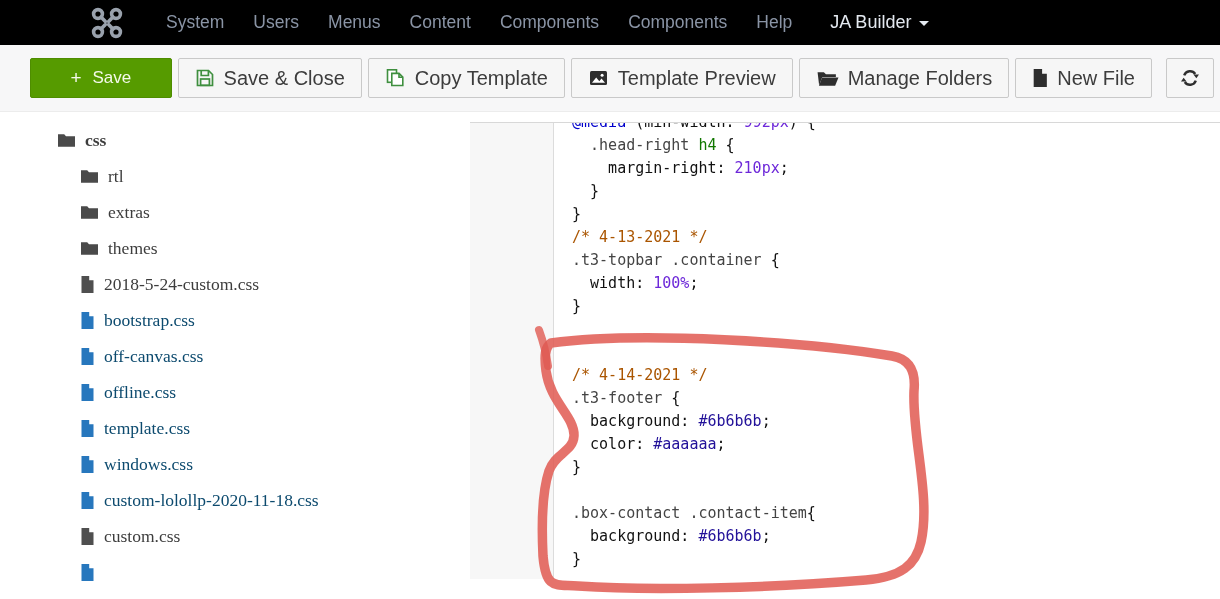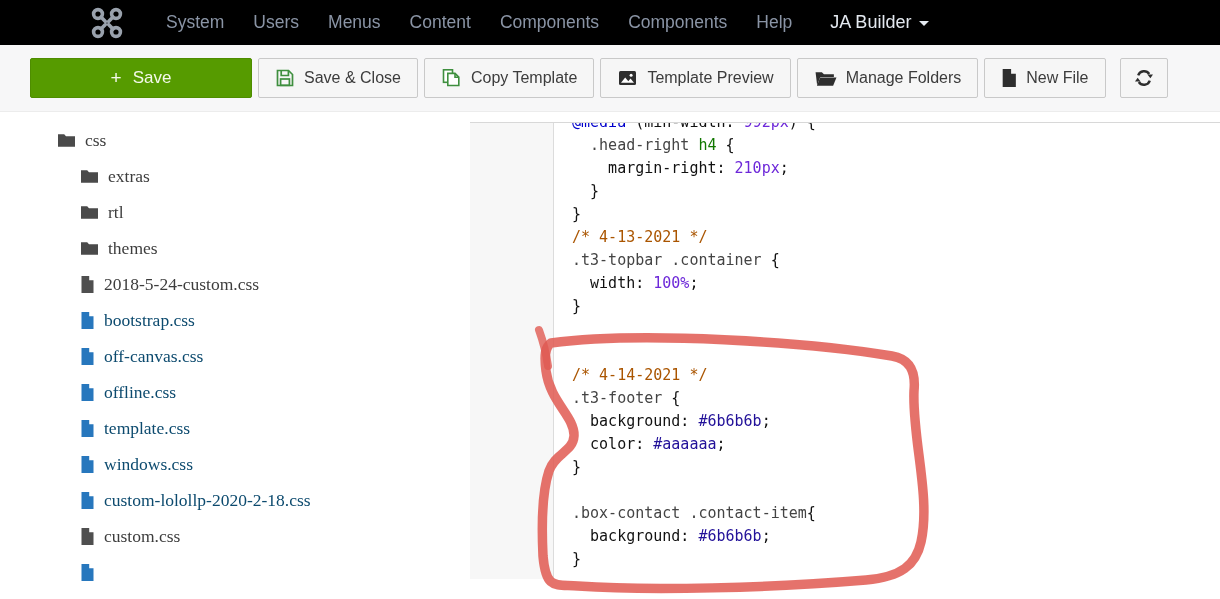--- a/index.html
+++ b/index.html
@@ -25,7 +25,7 @@
              display:flex; align-items:center; padding-left:30px; }
   .btn { height:40px; display:flex; align-items:center; gap:9px; padding:0 16px;
          background:#f6f6f6; border:1px solid #c9c9c9; border-radius:2px;
-         color:#3c3c3c; font-size:16px; cursor:pointer; margin-right:6px; white-space:nowrap; }
+         color:#3c3c3c; font-size:20px; cursor:pointer; margin-right:6px; white-space:nowrap; }
   .btn.primary { background:#569b00; border-color:#4e8d00; color:#f4f9ea;
                  width:222px; justify-content:center; font-size:17px; }
   .btn.primary .plus { font-size:19px; margin-right:2px; color:#f4f9ea; }

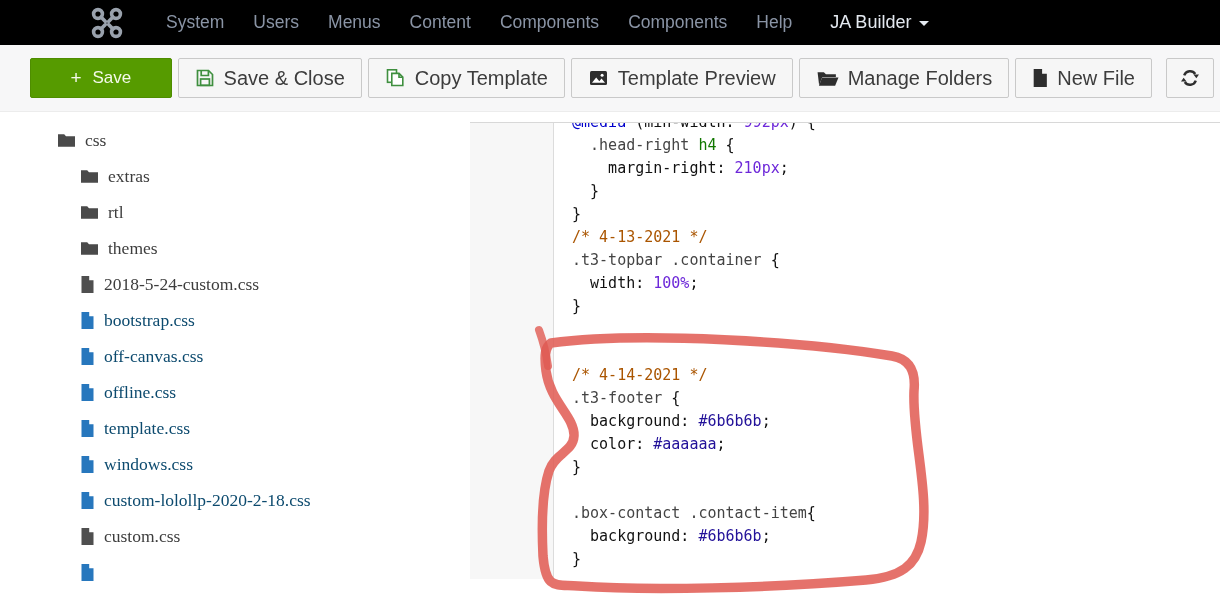--- a/index.html
+++ b/index.html
@@ -39,7 +39,7 @@
   .tree-row { height:36px; display:flex; align-items:center; cursor:pointer; }
   .tree-row .t-icon { display:flex; align-items:center; }
   .tree-row .t-label { margin-left:9px; font-size:17.5px; }
-  .lv0 { padding-left:57px; }
+  .lv0 { padding-left:57px;font-weight:bold; }
   .lv1 { padding-left:80px; }
   .t-dark .t-label { color:#3d3d3d; }
   .t-link .t-label { color:#0c4a6e; }

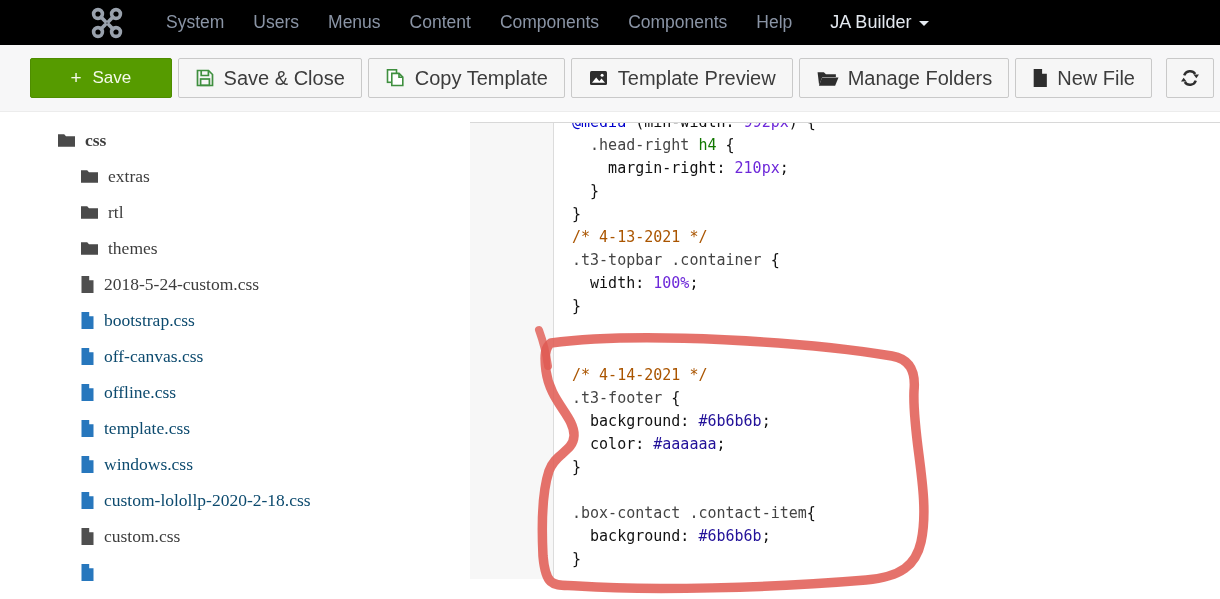--- a/index.html
+++ b/index.html
@@ -182,7 +182,7 @@
           <path d="M1 2.2h6.2l1.8 2h9v10.6H1z" fill="#4a4a4a"></path>
         </svg>
       </span>
-      <span class="t-label">extras</span>
+      <span class="t-label">rtl</span>
     </div>
     <div class="tree-row lv1 t-dark">
       <span class="t-icon">
@@ -190,7 +190,7 @@
           <path d="M1 2.2h6.2l1.8 2h9v10.6H1z" fill="#4a4a4a"></path>
         </svg>
       </span>
-      <span class="t-label">rtl</span>
+      <span class="t-label">extras</span>
     </div>
     <div class="tree-row lv1 t-dark">
       <span class="t-icon">

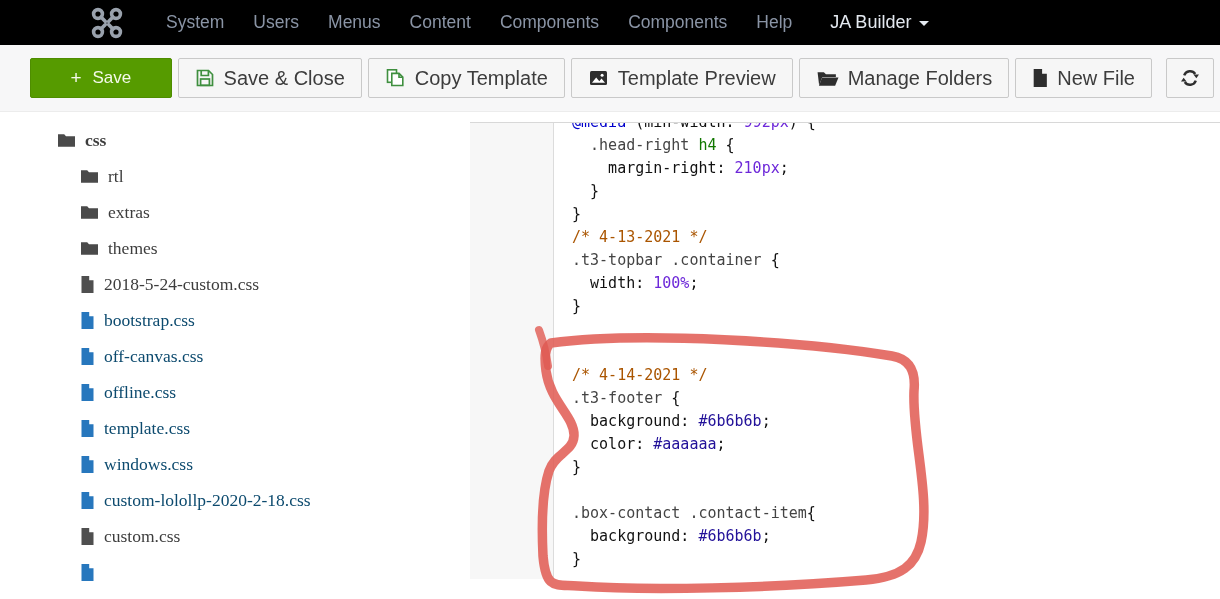--- a/index.html
+++ b/index.html
@@ -254,7 +254,7 @@
           <path d="M1.5 1h7.7v4.3h4.3V18H1.5z" fill="#2777bd"></path>
         </svg>
       </span>
-      <span class="t-label">custom-lolollp-2020-2-18.css</span>
+      <span class="t-label">custom-lolollp-2020-11-18.css</span>
     </div>
     <div class="tree-row lv1 t-dark">
       <span class="t-icon">

